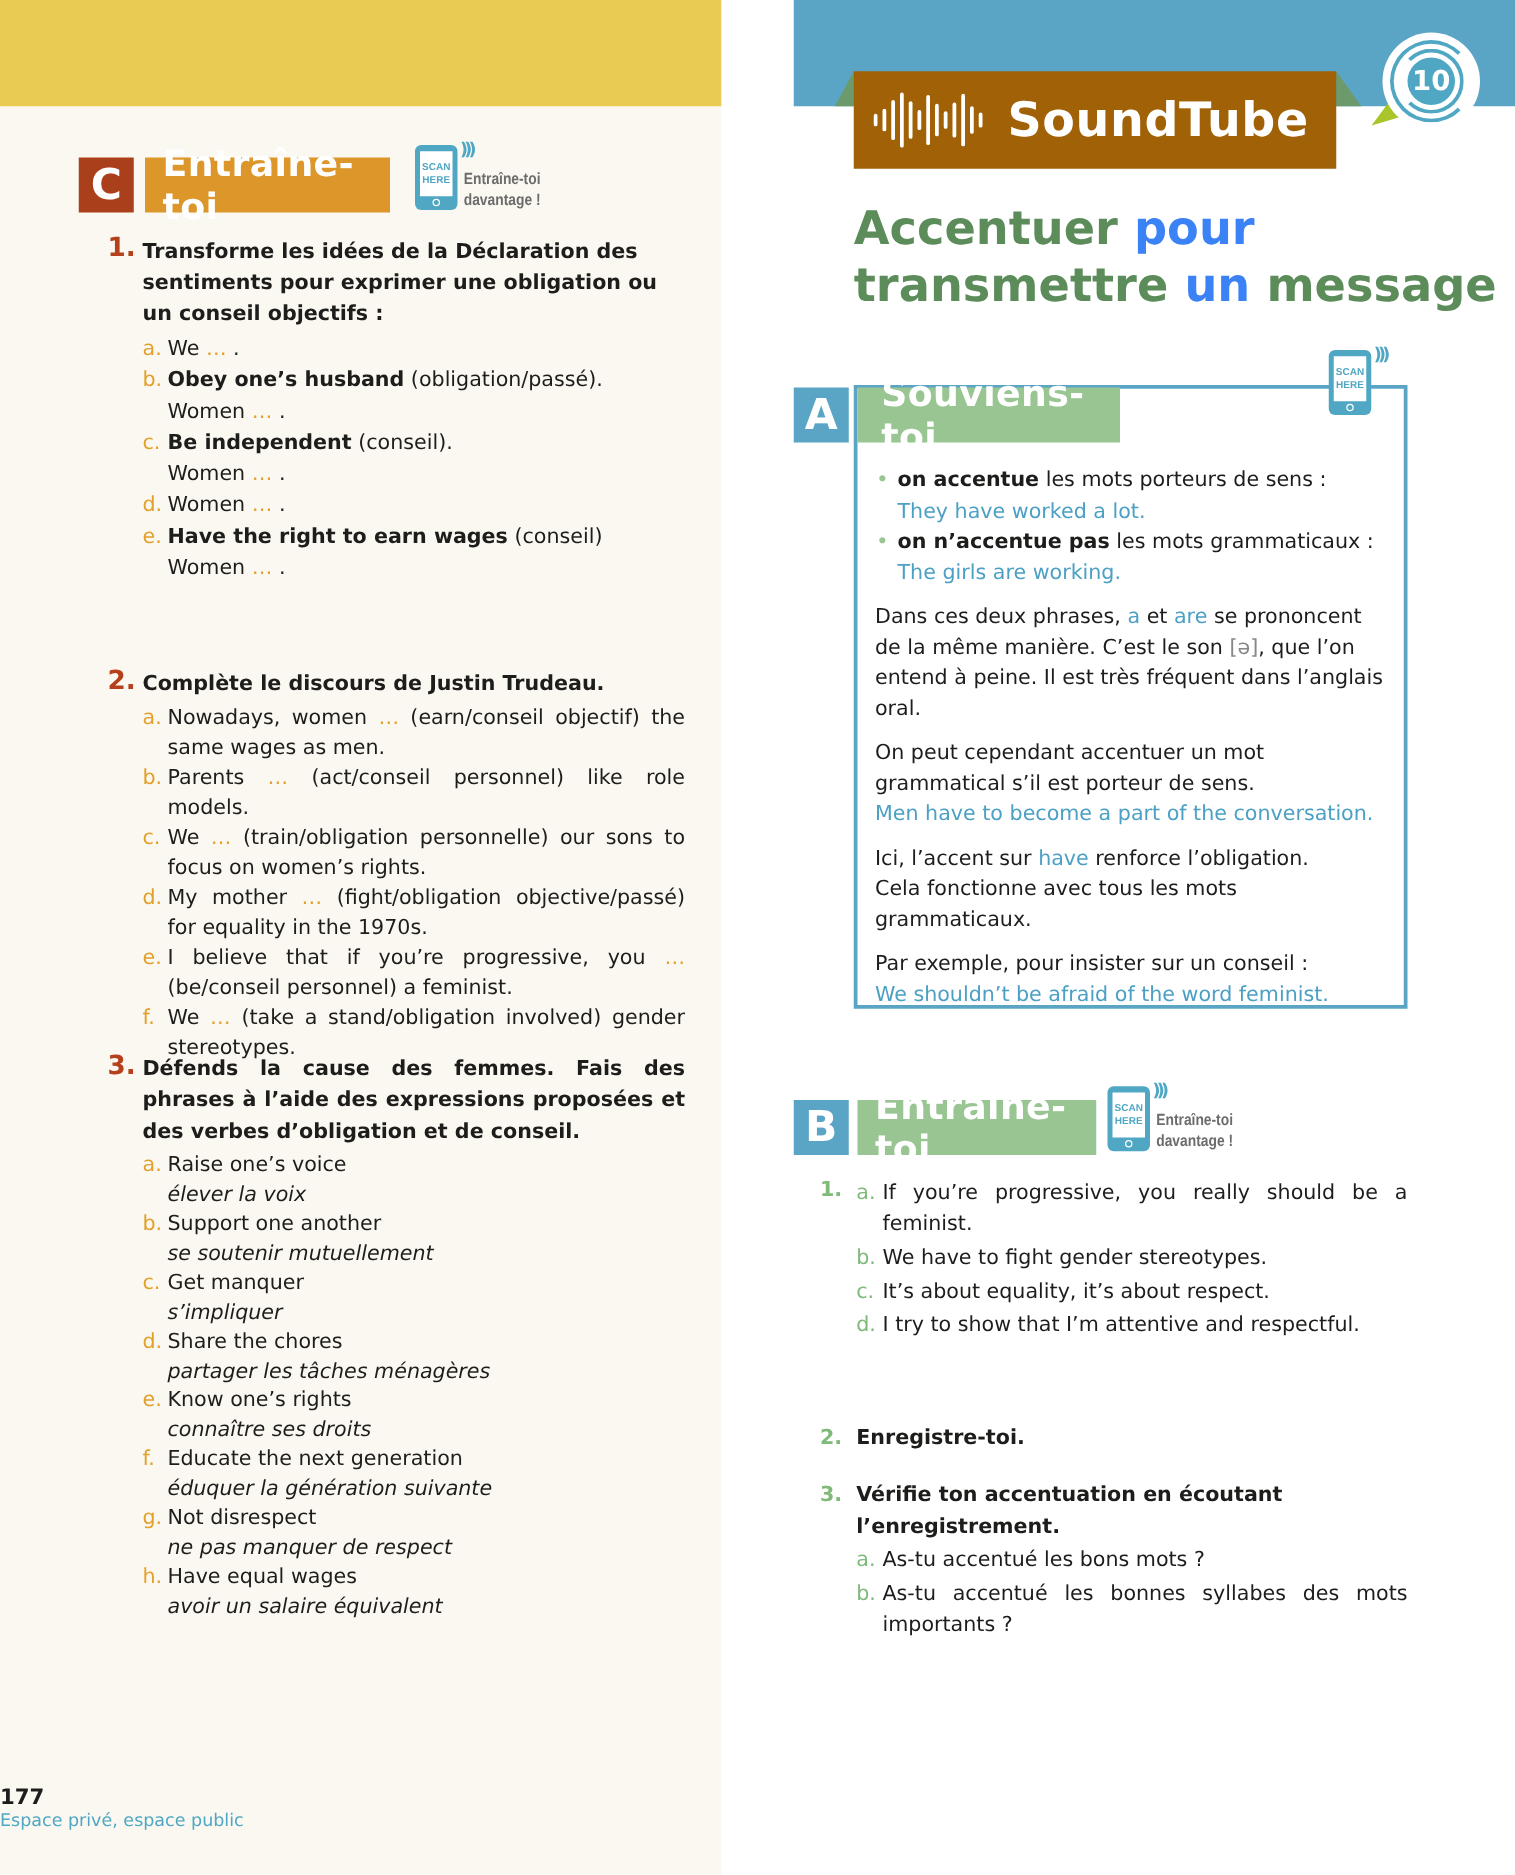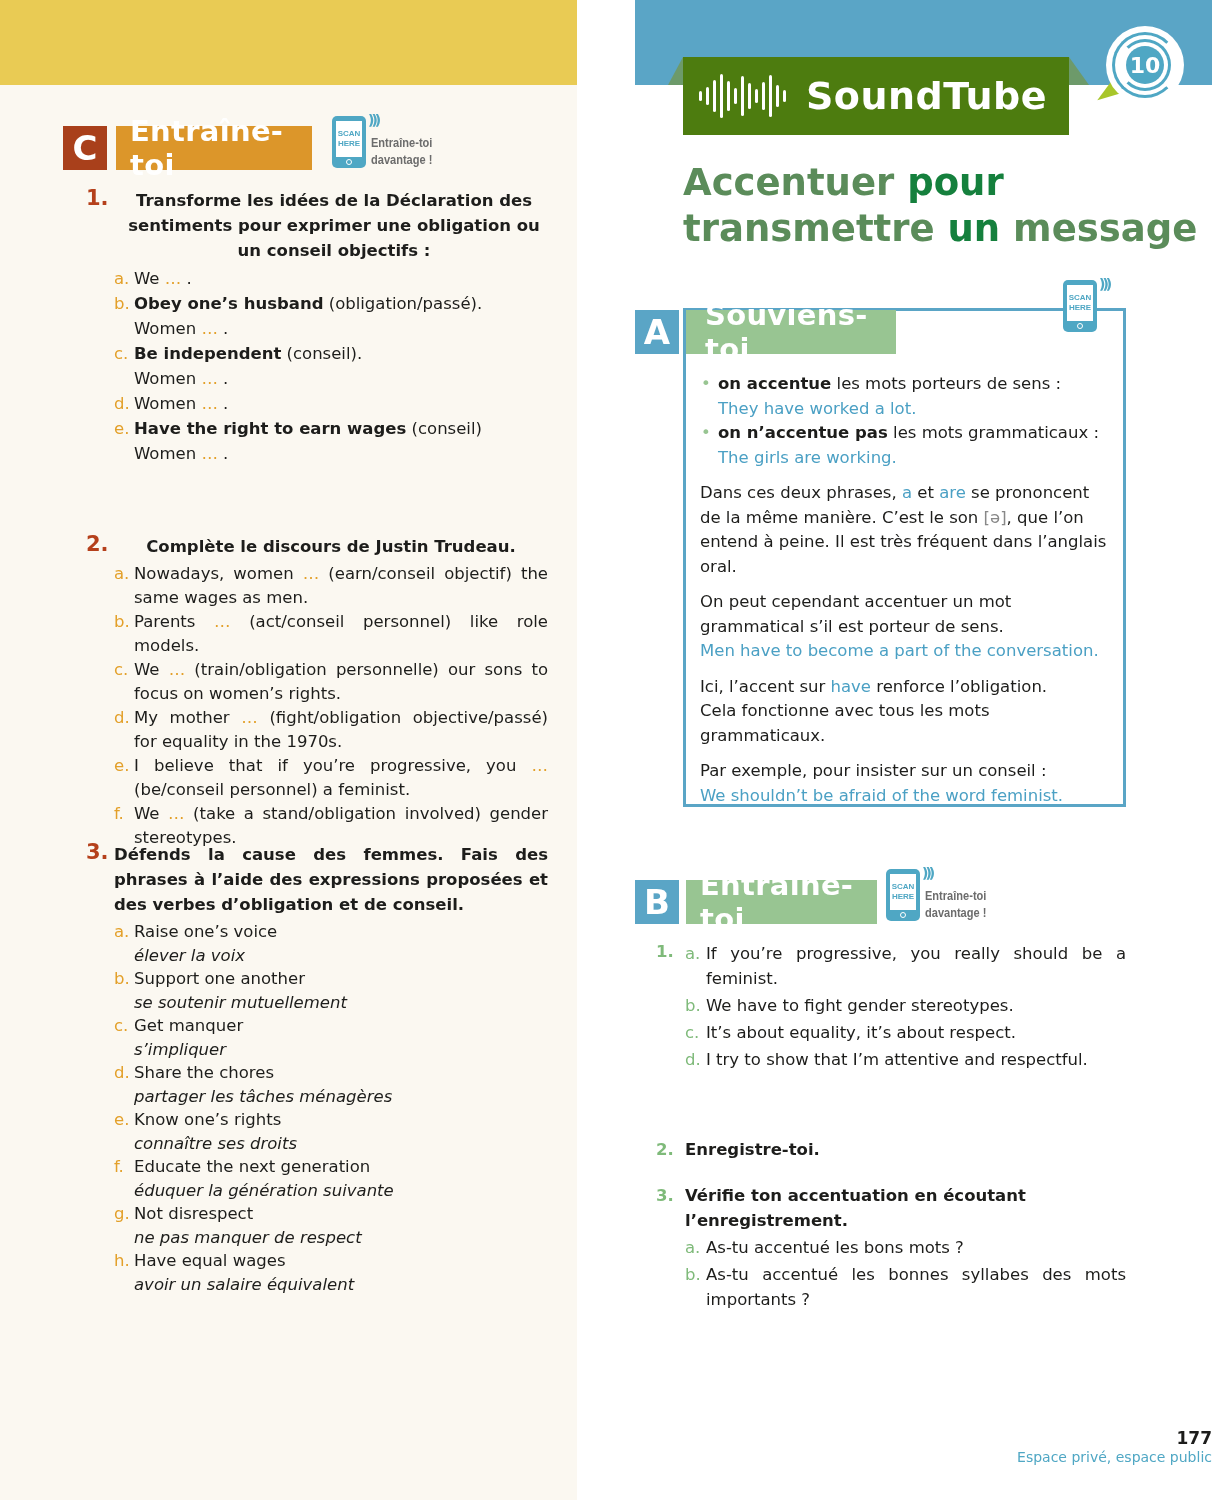--- a/index.html
+++ b/index.html
@@ -38,7 +38,7 @@
   .right-band { position: absolute; left: 635px; top: 0; width: 577px; height: 85px; background: #5aa5c6; }
   .ribbon-fold-l { position: absolute; left: 668px; top: 57px; width: 0; height: 0; border-left: 15px solid transparent; border-bottom: 28px solid #6d9a6a; }
   .ribbon-fold-r { position: absolute; left: 1069px; top: 57px; width: 0; height: 0; border-right: 20px solid transparent; border-bottom: 28px solid #6d9a6a; }
-  .ribbon { position: absolute; left: 683px; top: 57px; width: 386px; height: 78px; background: #4d7c0f; display: flex; align-items: center; }
+  .ribbon { position: absolute; left: 683px; top: 57px; width: 386px; height: 78px; background: #a16207; display: flex; align-items: center; }
   .wave { display: flex; align-items: center; gap: 4px; margin-left: 16px; margin-right: 20px; height: 50px; }
   .wave i { display: block; width: 3px; background: #fff; border-radius: 2px; }
   .ribbon-title { color: #fff; font-weight: bold; font-size: 38px; letter-spacing: 0.5px; }

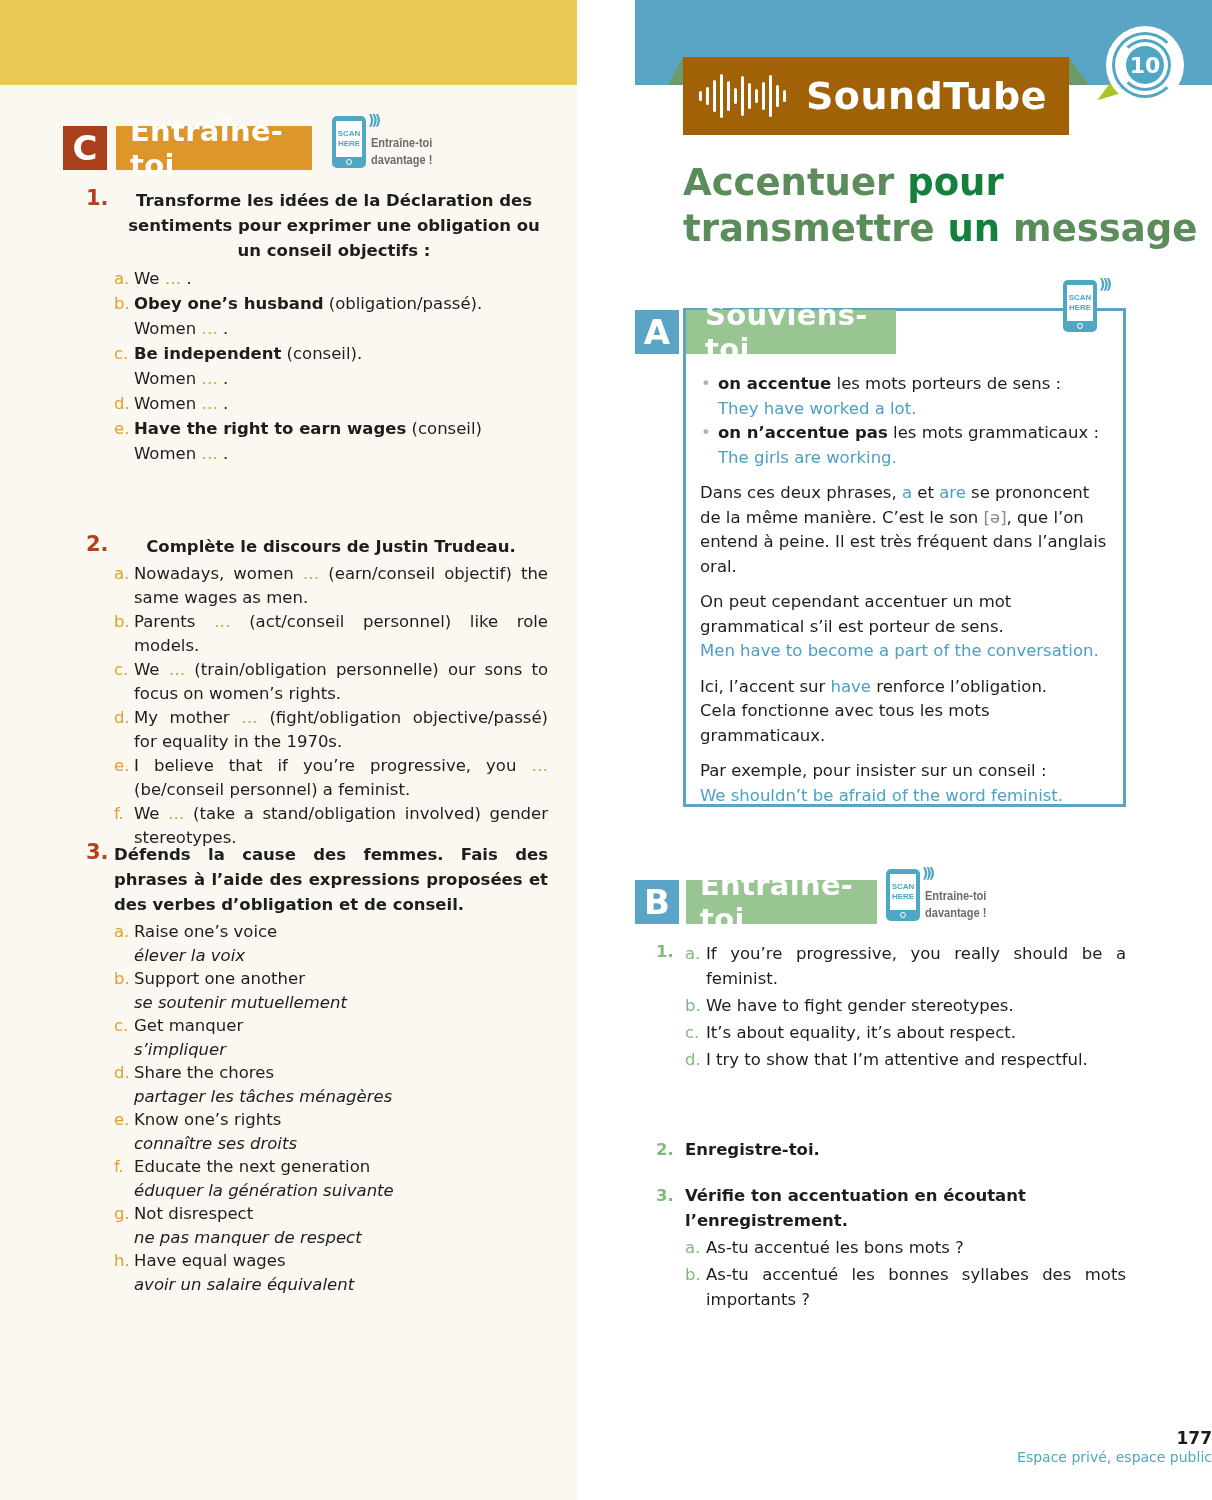--- a/index.html
+++ b/index.html
@@ -24,7 +24,7 @@
 
   .ex { position: absolute; font-size: 16.5px; line-height: 25px; }
   .ex-num { position: absolute; font-weight: bold; font-size: 21px; }
-  .ex-q { font-weight: bold; text-align: center; }
+  .ex-q { font-weight: bold; }
   .item { position: relative; }
   .ilbl { position: absolute; }
   .dots-o { color: #e3a02a; }

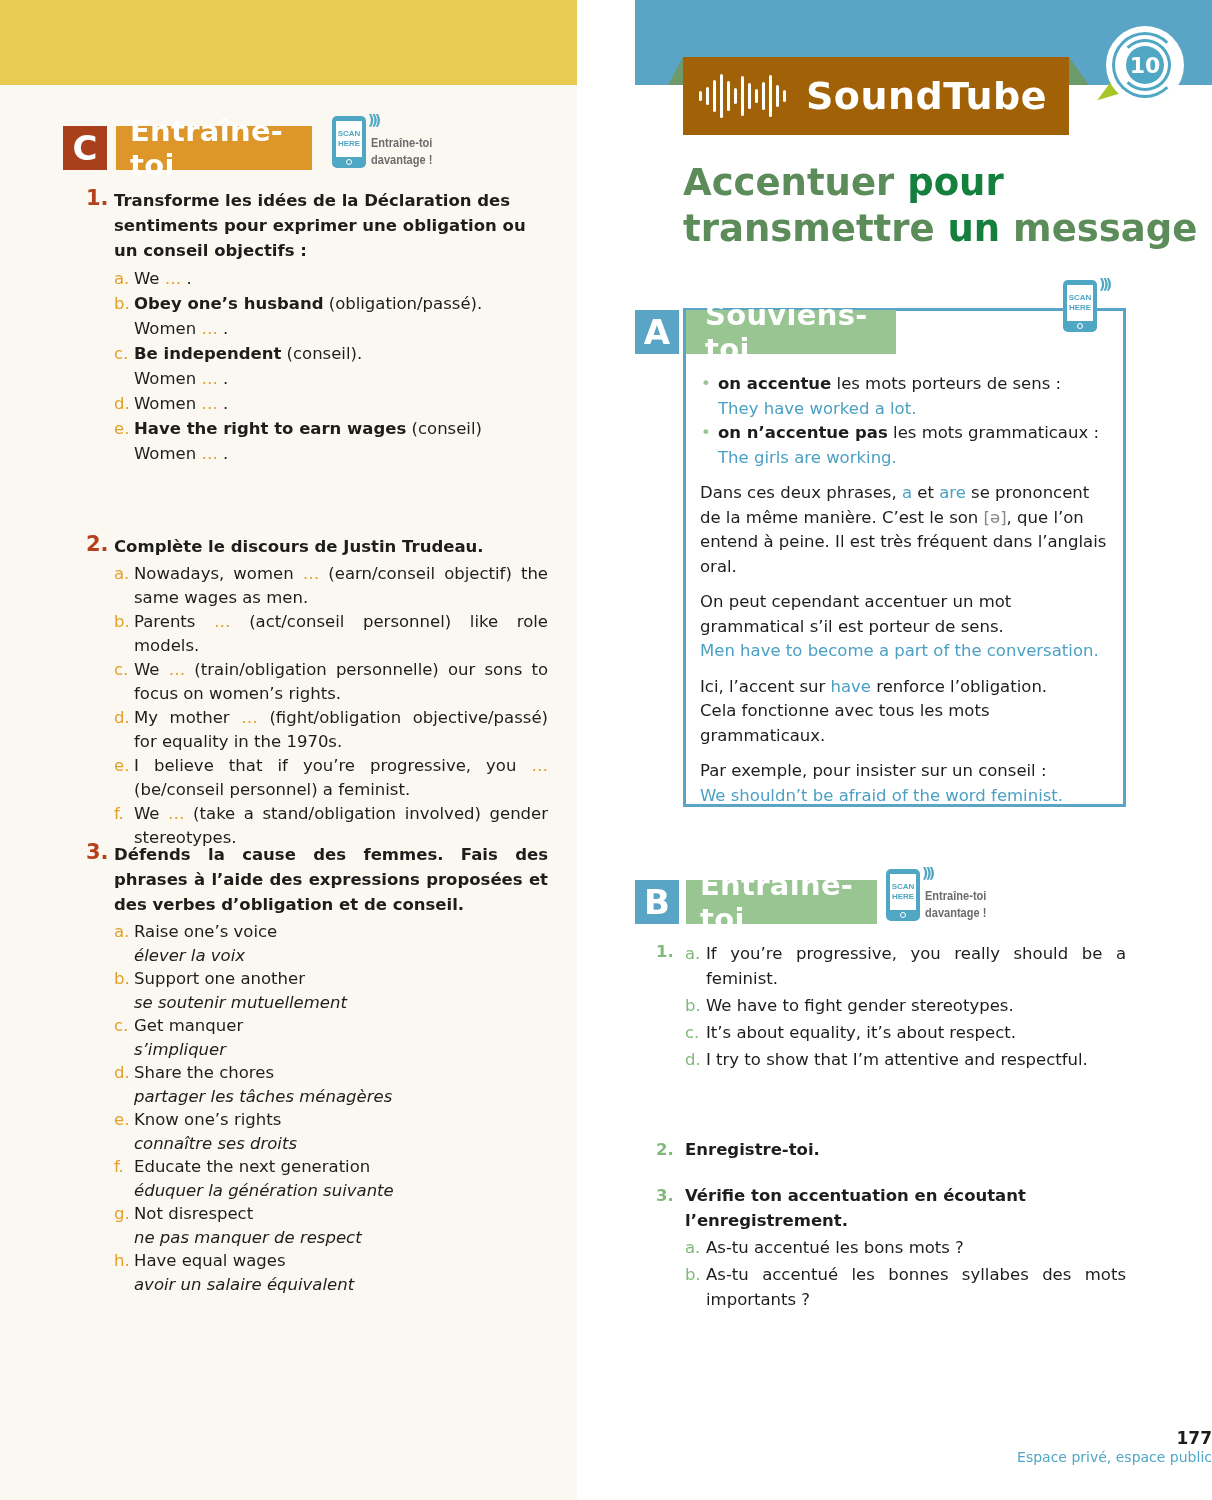--- a/index.html
+++ b/index.html
@@ -50,7 +50,7 @@
   .badge-arrow { position: absolute; left: 1094px; top: 78px; width: 0; height: 0; border-top: 12px solid transparent; border-bottom: 12px solid transparent; border-right: 36px solid #a8c62a; transform: rotate(-35deg); }
 
   .main-title { position: absolute; left: 683px; top: 160px; font-weight: bold; font-size: 37px; line-height: 46px; color: #5b8c5a; }
-  .main-title .lt { color: #15803d; }
+  .main-title .lt { color: #3b82f6; }
 
   .box-a { position: absolute; left: 683px; top: 308px; width: 443px; height: 499px; border: 3px solid #5aa5c6; background: #fff; }
   .content-a { position: absolute; left: 700px; top: 372px; width: 415px; font-size: 16.5px; line-height: 24.5px; }

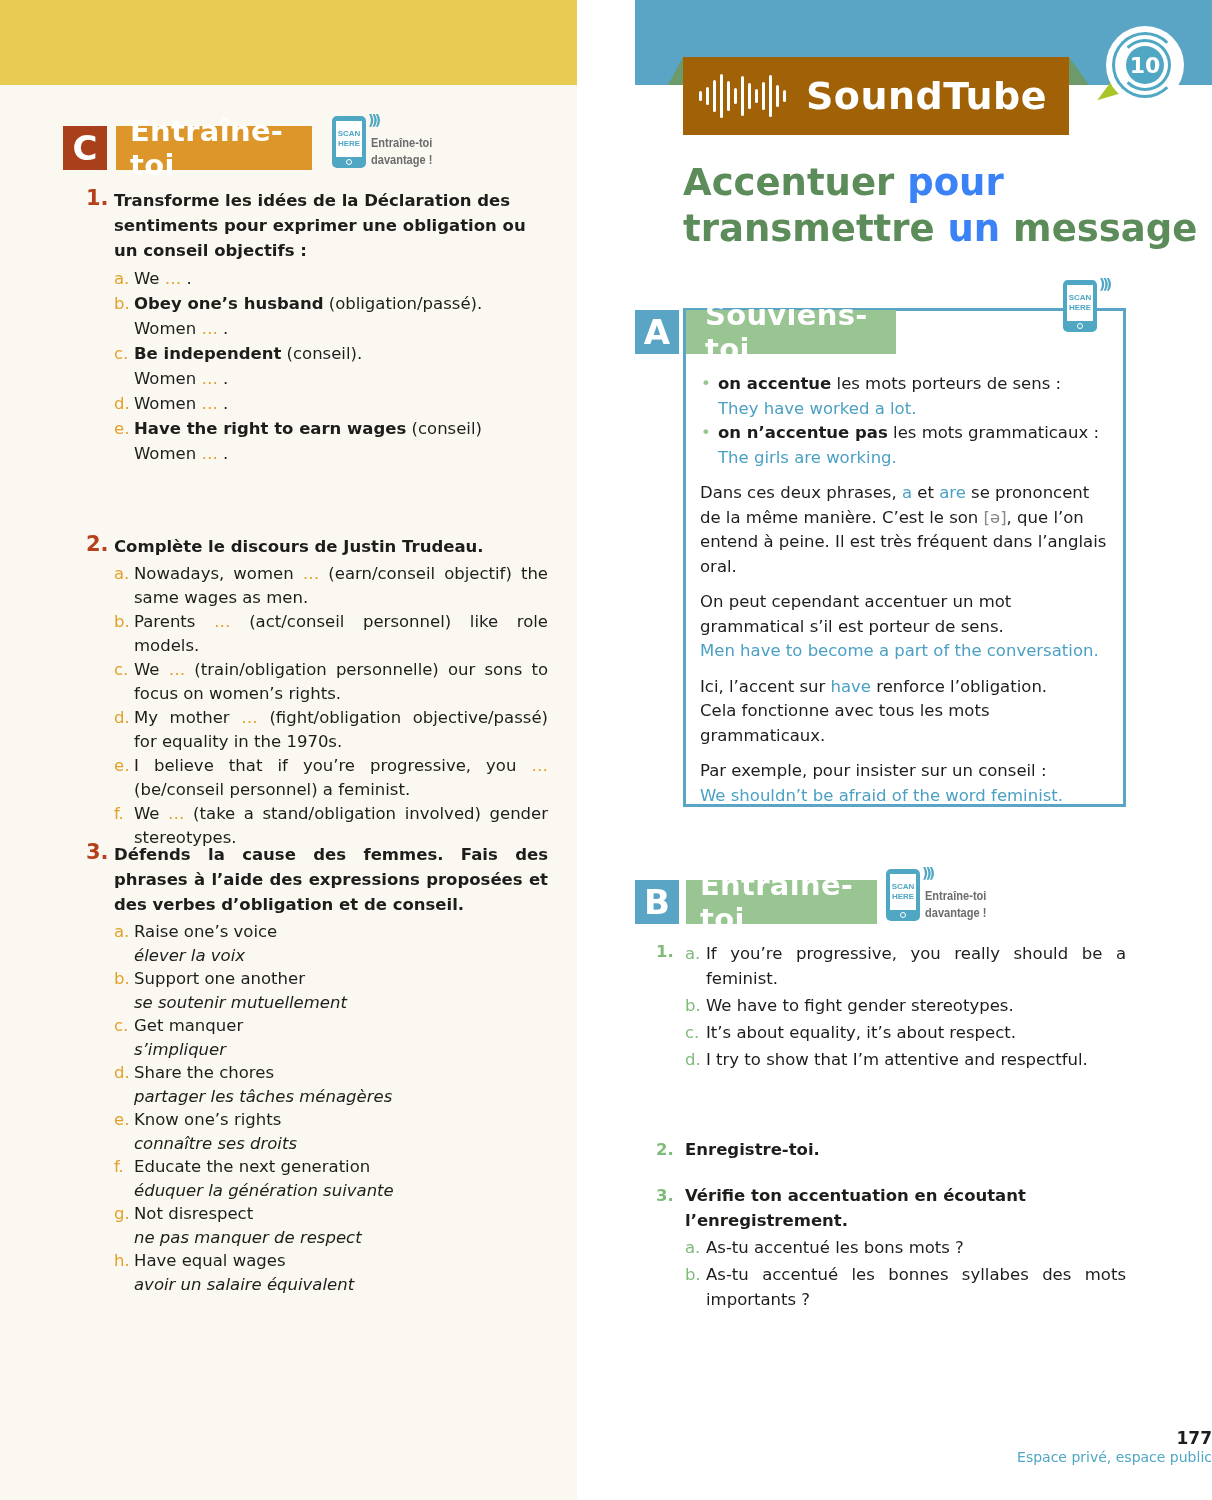--- a/index.html
+++ b/index.html
@@ -67,7 +67,7 @@
   .ex-b .sub .l { position: absolute; left: 0; color: #7fba7a; }
   .justify { text-align: justify; }
 
-  .footer { position: absolute; left: 0; top: 1428px; width: 1212px; text-align: right; }
+  .footer { position: absolute; left: 0; top: 1428px; width: 1212px; text-align: left; }
   .page-num { font-weight: bold; font-size: 17px; line-height: 20px; }
   .page-sub { font-size: 14px; color: #4fa7c4; line-height: 18px; }
 </style>

